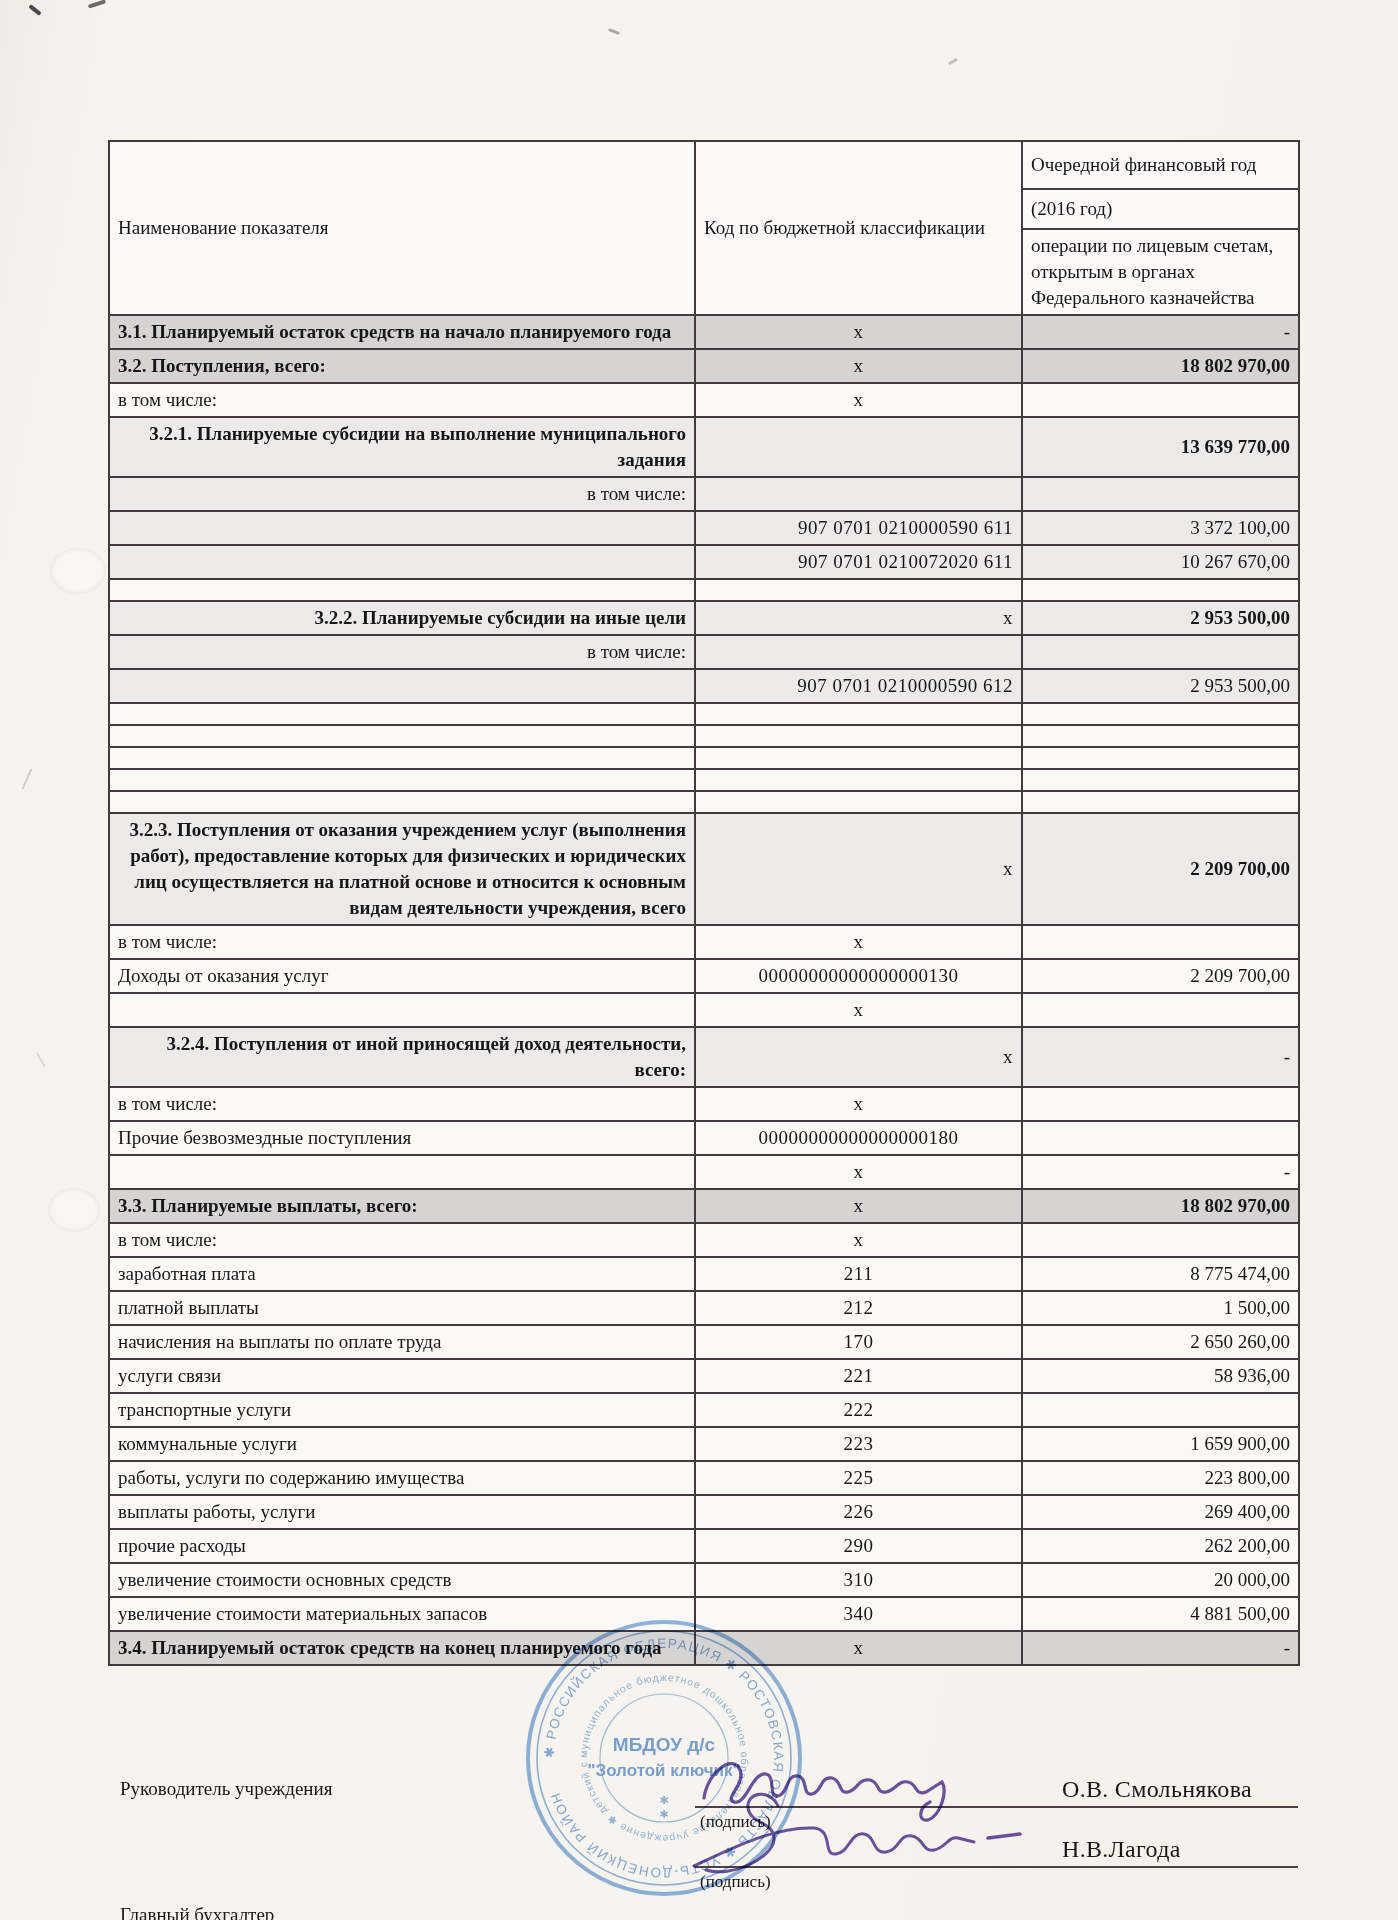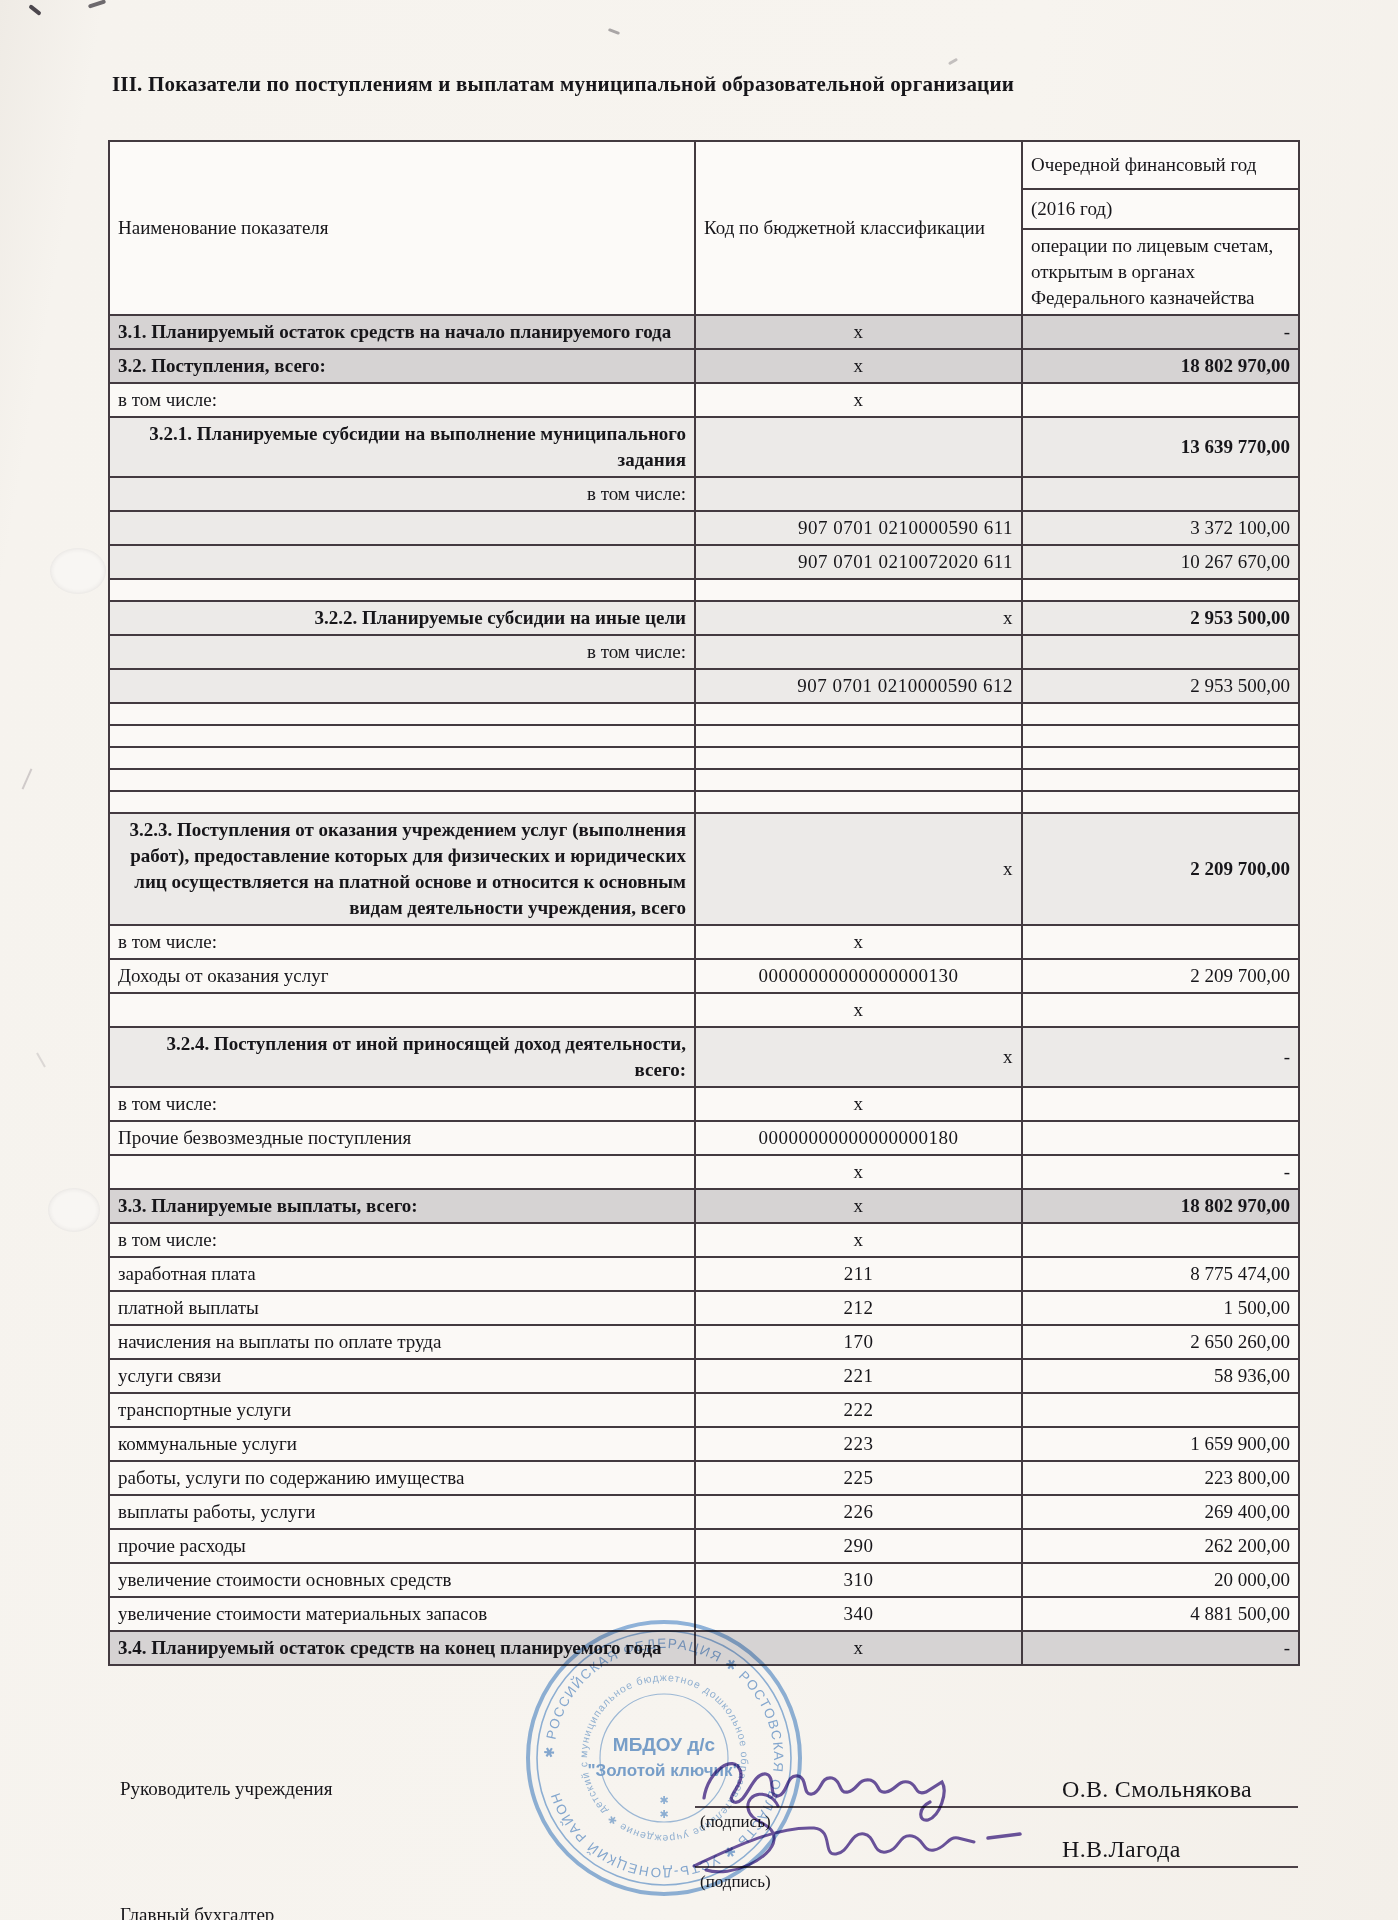--- a/index.html
+++ b/index.html
@@ -64,7 +64,6 @@
 
 <div class="page">
 
-  <div class="doc-title">III. Показатели по поступлениям и выплатам муниципальной образовательной организации</div>
 
   <table class="fin">
     <colgroup>

